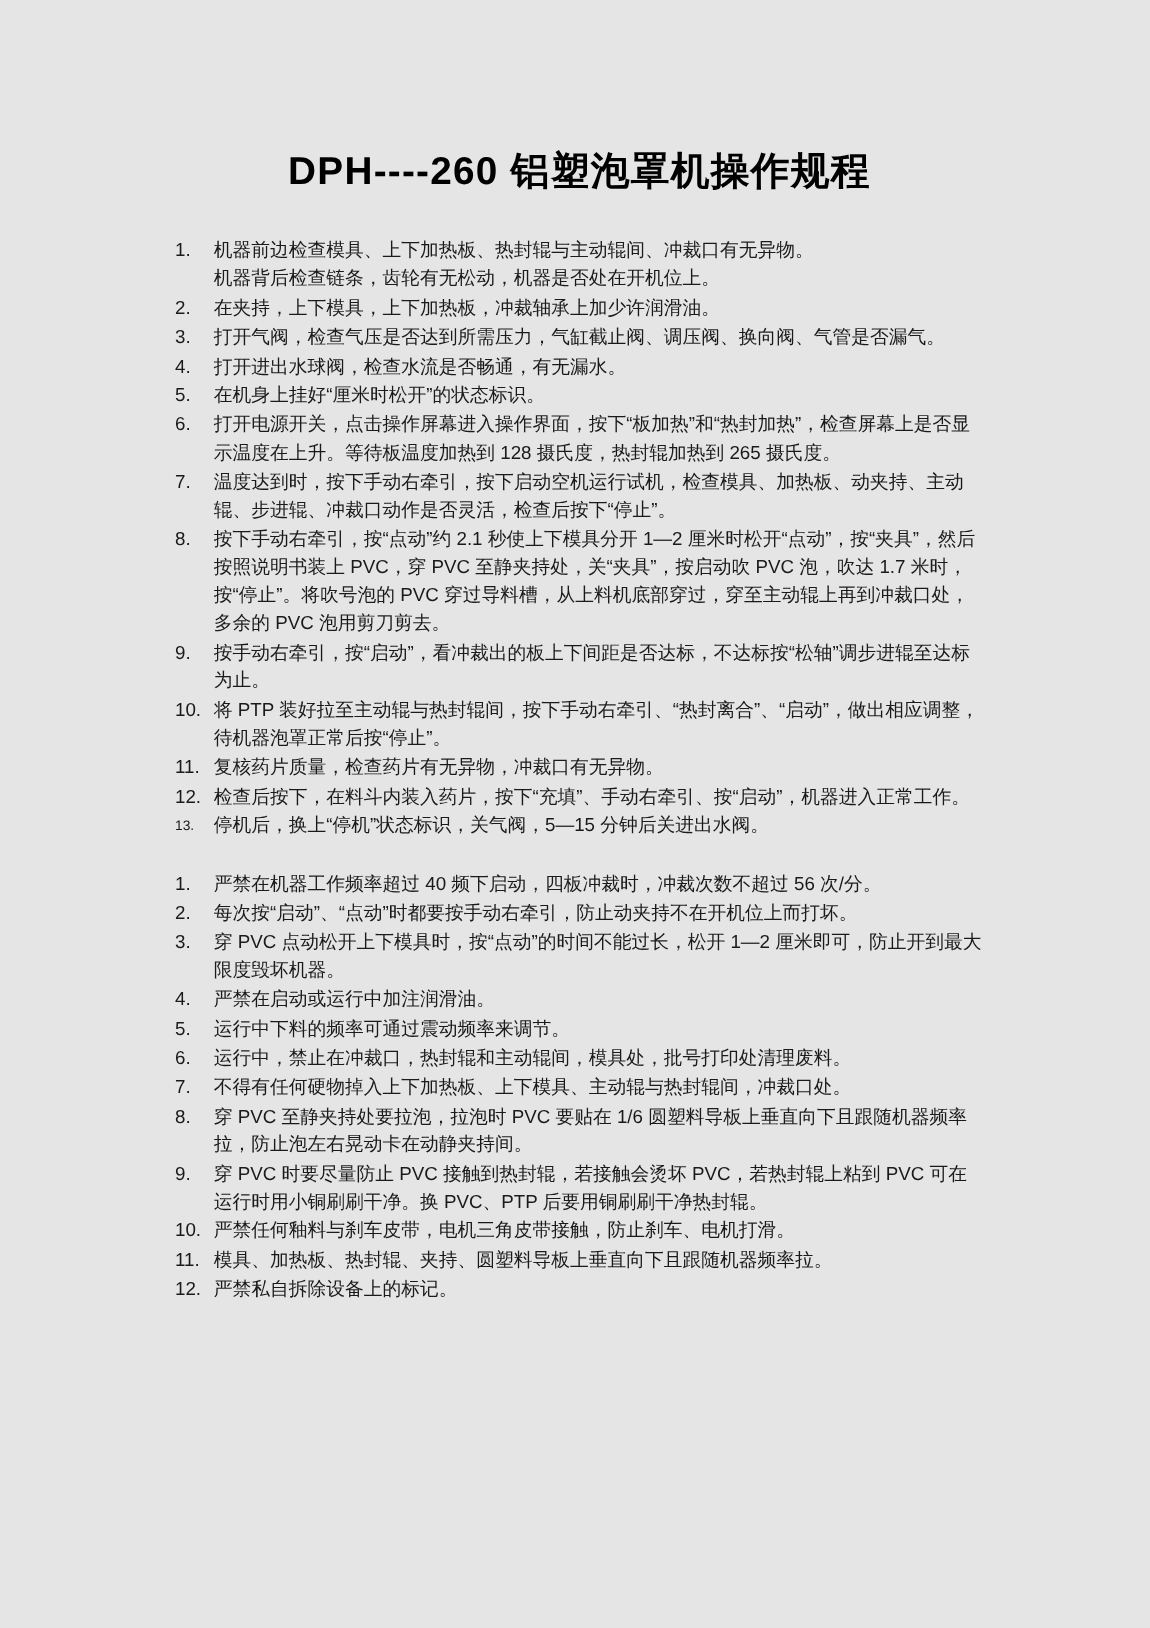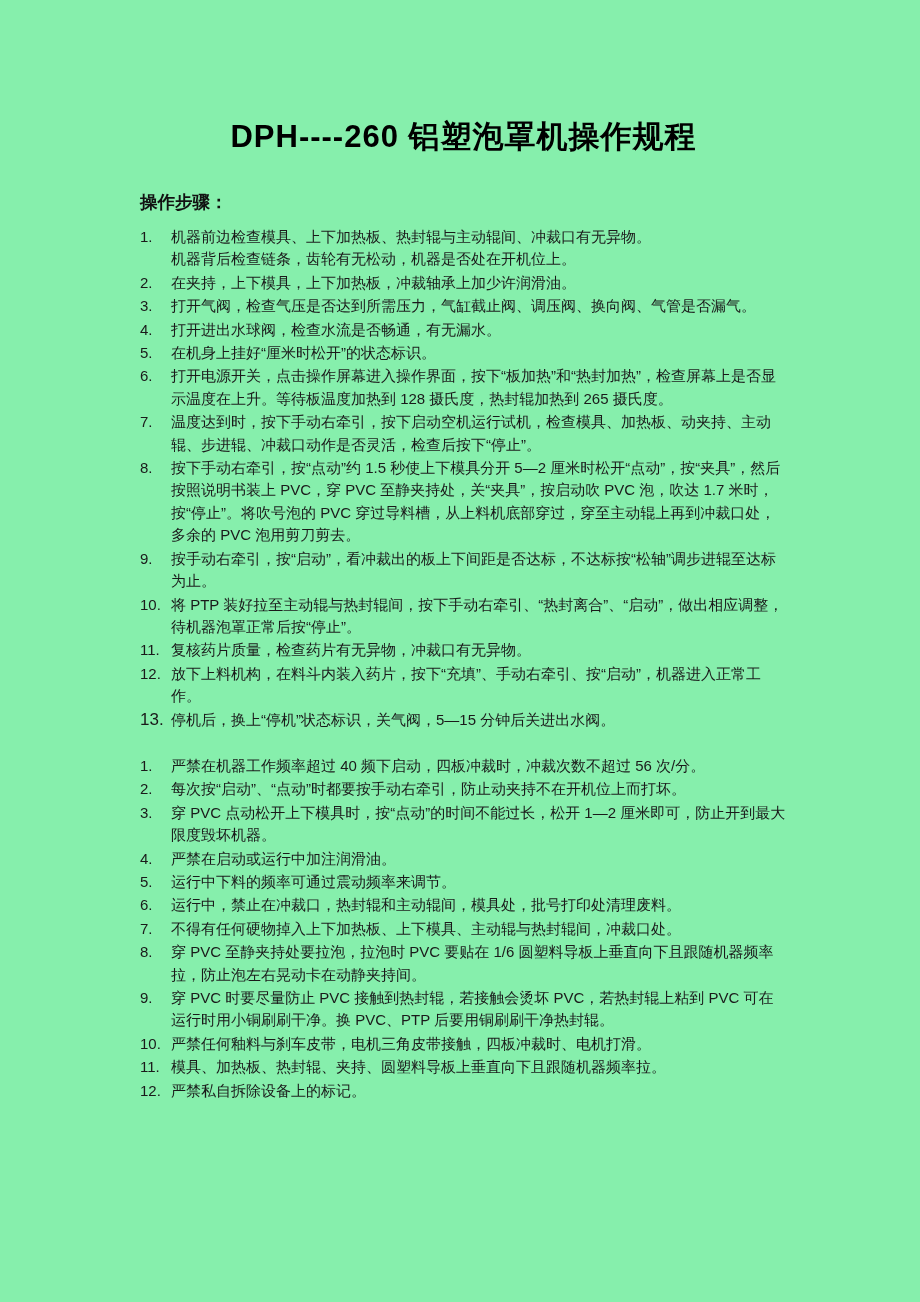--- a/index.html
+++ b/index.html
@@ -10,7 +10,7 @@
   .page {
     width: 920px;
     min-height: 1302px;
-    background: #86efac;
+    background: #e5e5e5;
     box-sizing: border-box;
     padding: 116px 133px 60px 140px;
     color: #171717;

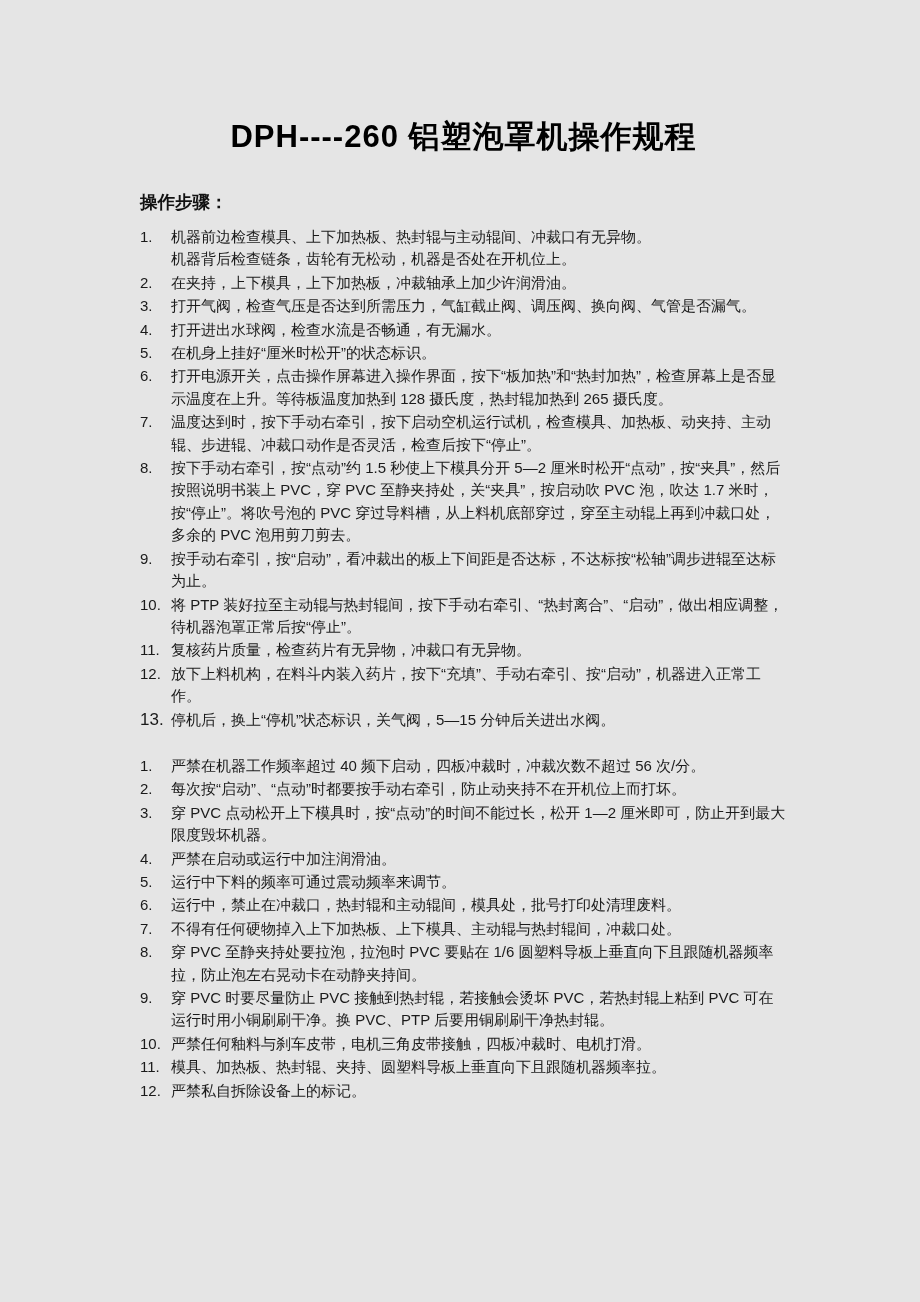--- a/index.html
+++ b/index.html
@@ -64,7 +64,6 @@
   <h1 class="title">DPH----260 铝塑泡罩机操作规程</h1>
   <div id="sections">
       <section class="section section-0">
-        <h2 class="heading">操作步骤：</h2>
         <div class="list">
           <div class="item">
             <span class="num">1.</span>

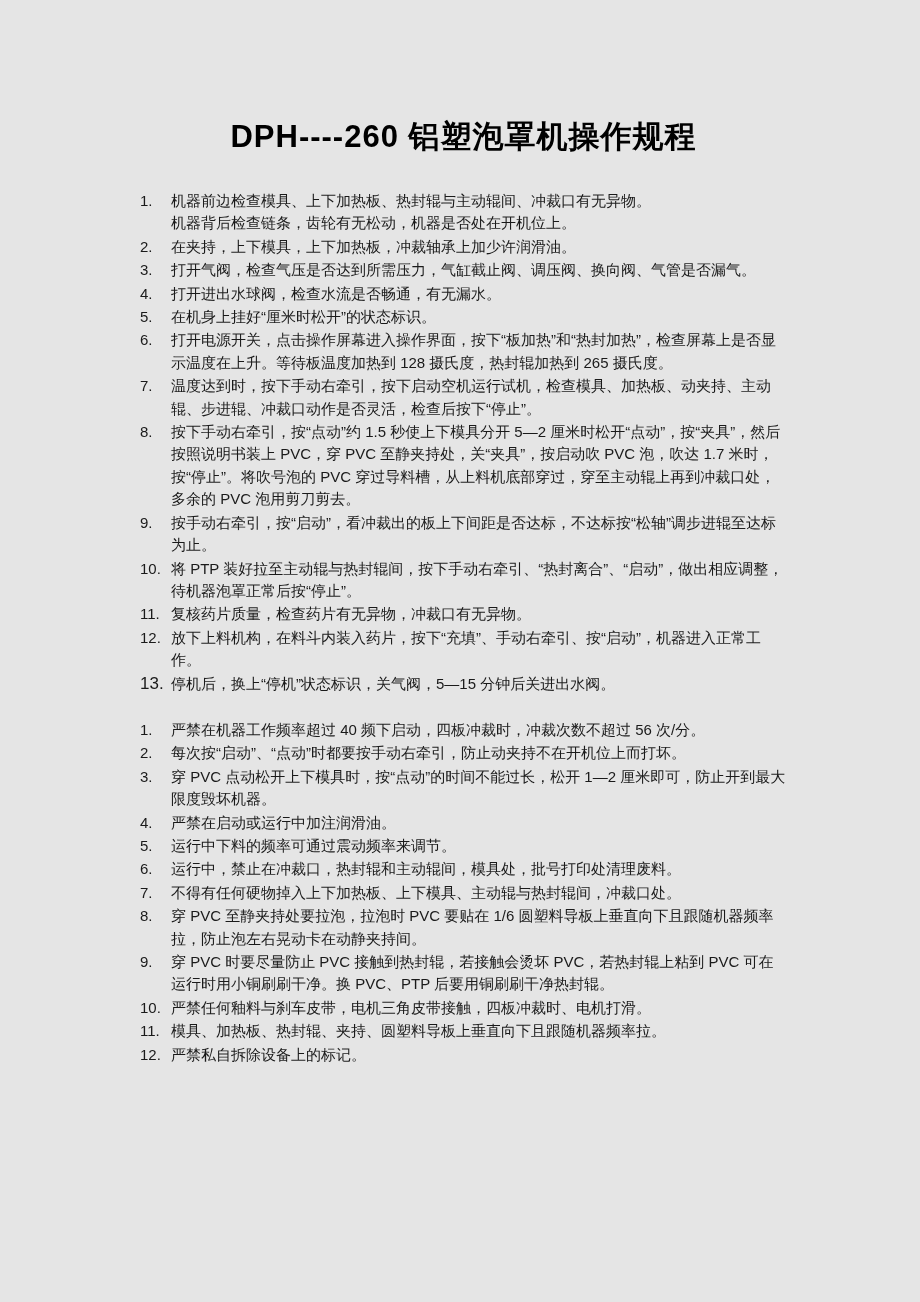--- a/index.html
+++ b/index.html
@@ -96,7 +96,7 @@
           </div>
           <div class="item">
             <span class="num">8.</span>
-            <span class="text">按下手动右牵引，按“点动”约 1.5 秒使上下模具分开 5—2 厘米时松开“点动”，按“夹具”，然后按照说明书装上 PVC，穿 PVC 至静夹持处，关“夹具”，按启动吹 PVC 泡，吹达 1.7 米时，按“停止”。将吹号泡的 PVC 穿过导料槽，从上料机底部穿过，穿至主动辊上再到冲裁口处，多余的 PVC 泡用剪刀剪去。</span>
+            <span class="text">按下手动右牵引，按“点动”约 2.1 秒使上下模具分开 1—2 厘米时松开“点动”，按“夹具”，然后按照说明书装上 PVC，穿 PVC 至静夹持处，关“夹具”，按启动吹 PVC 泡，吹达 1.7 米时，按“停止”。将吹号泡的 PVC 穿过导料槽，从上料机底部穿过，穿至主动辊上再到冲裁口处，多余的 PVC 泡用剪刀剪去。</span>
           </div>
           <div class="item">
             <span class="num">9.</span>

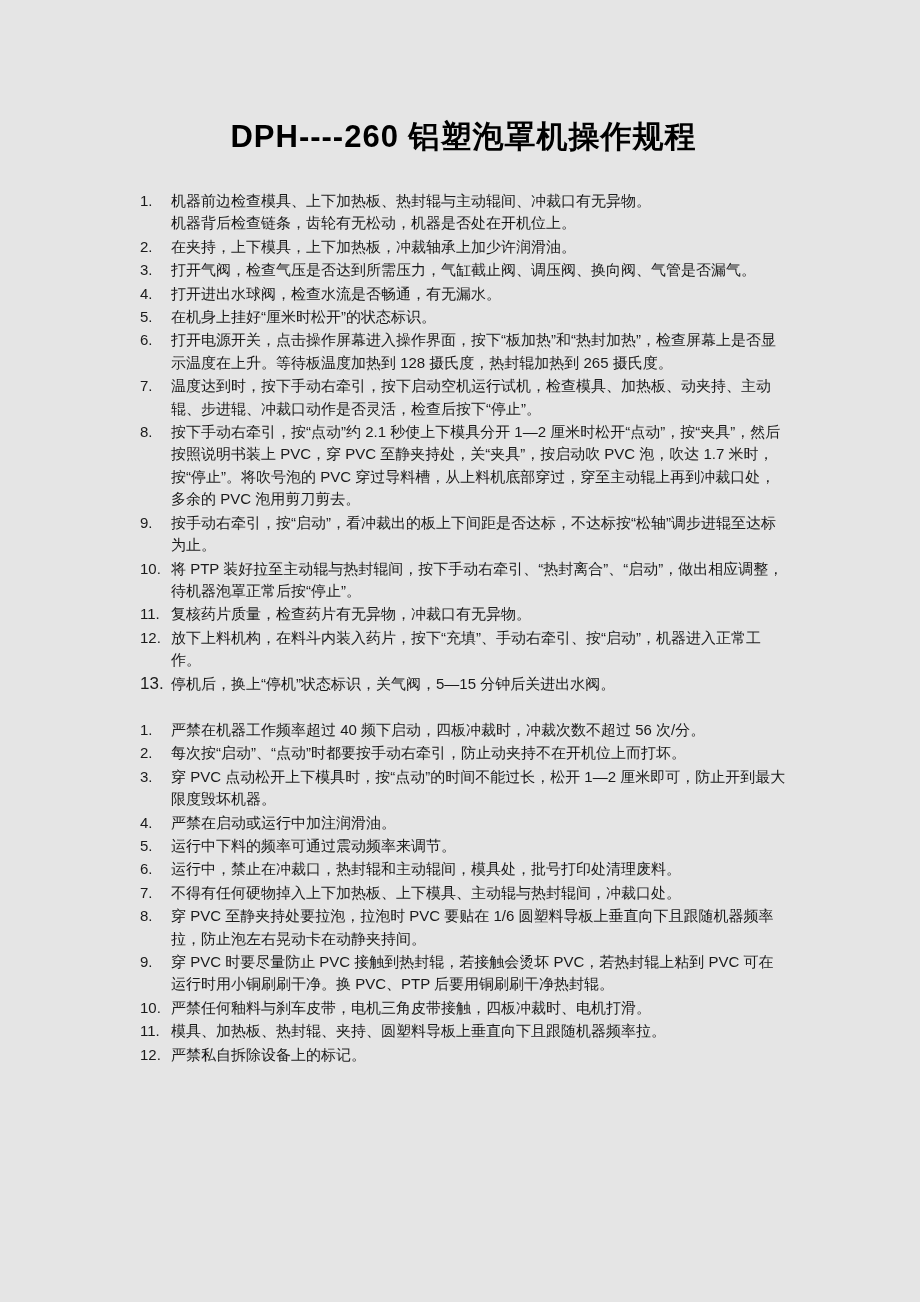--- a/index.html
+++ b/index.html
@@ -112,7 +112,7 @@
           </div>
           <div class="item">
             <span class="num">12.</span>
-            <span class="text">放下上料机构，在料斗内装入药片，按下“充填”、手动右牵引、按“启动”，机器进入正常工作。</span>
+            <span class="text">检查后按下，在料斗内装入药片，按下“充填”、手动右牵引、按“启动”，机器进入正常工作。</span>
           </div>
           <div class="item">
             <span class="num">13.</span>

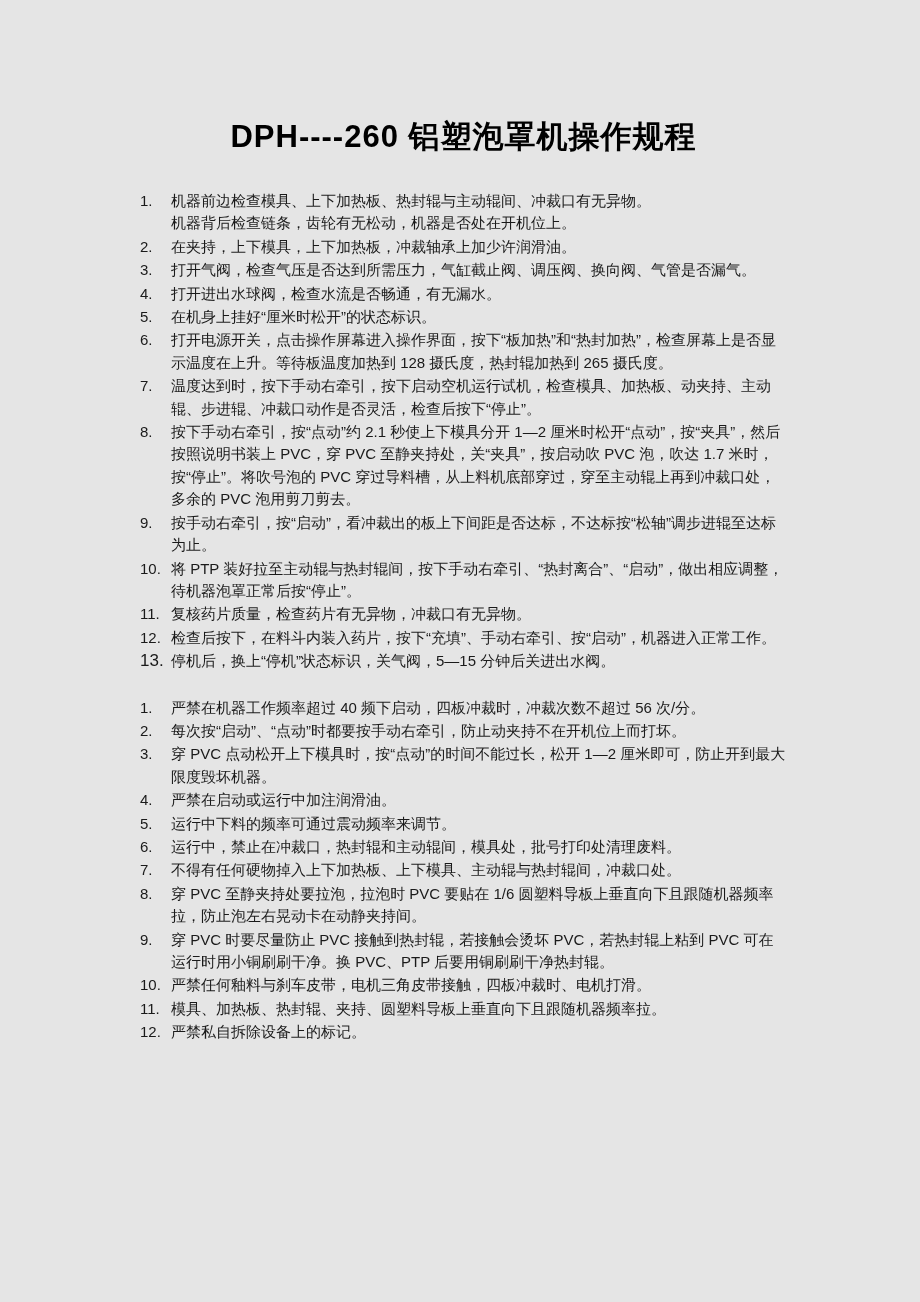--- a/index.html
+++ b/index.html
@@ -53,7 +53,7 @@
   }
   
   .section-0 .item:nth-child(13) .num {
-    font-size: 17px;
+    font-size: 11px;
     font-weight: 500;
   }
 </style>

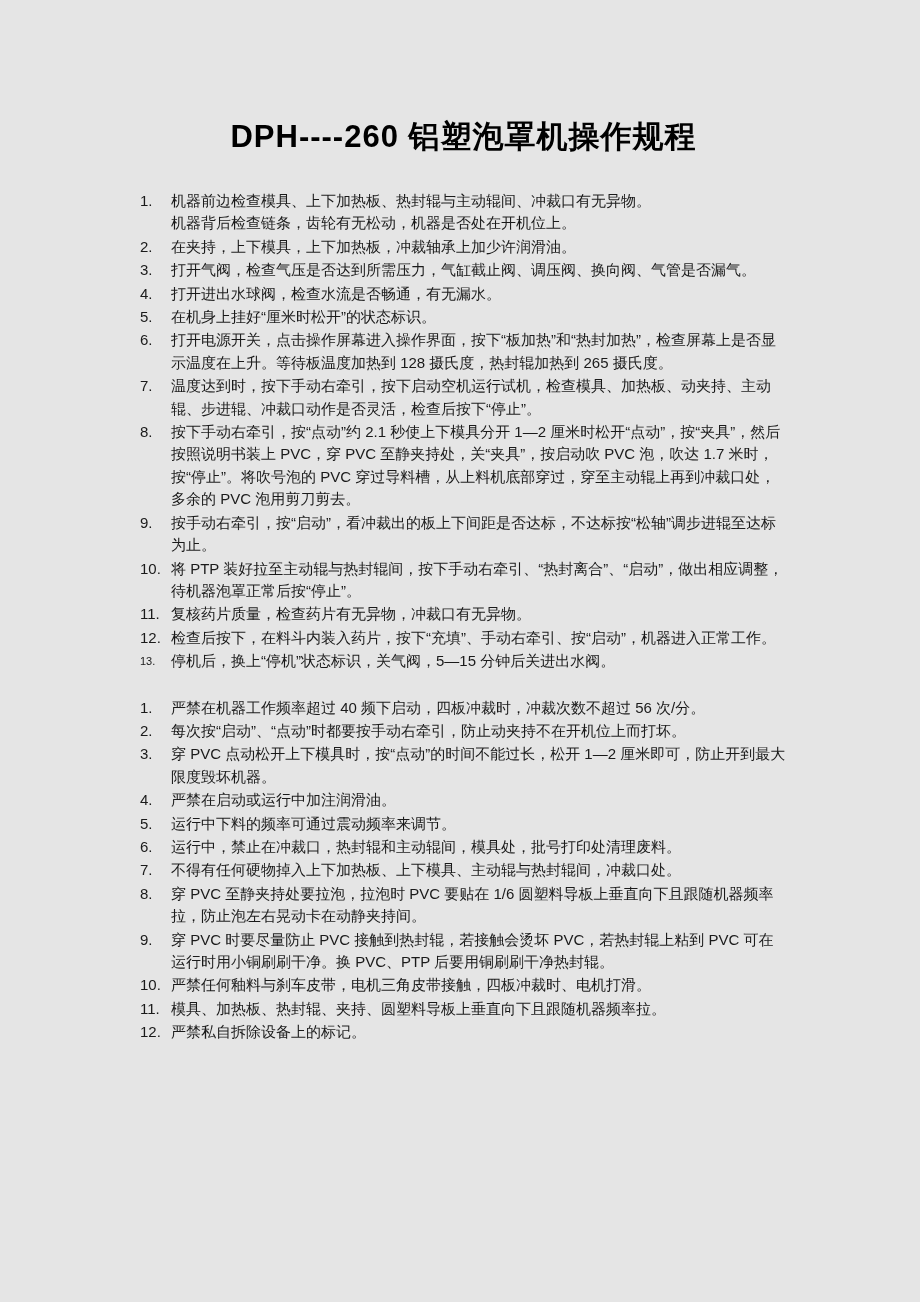--- a/index.html
+++ b/index.html
@@ -160,7 +160,7 @@
           </div>
           <div class="item">
             <span class="num">10.</span>
-            <span class="text">严禁任何釉料与刹车皮带，电机三角皮带接触，四板冲裁时、电机打滑。</span>
+            <span class="text">严禁任何釉料与刹车皮带，电机三角皮带接触，防止刹车、电机打滑。</span>
           </div>
           <div class="item">
             <span class="num">11.</span>

